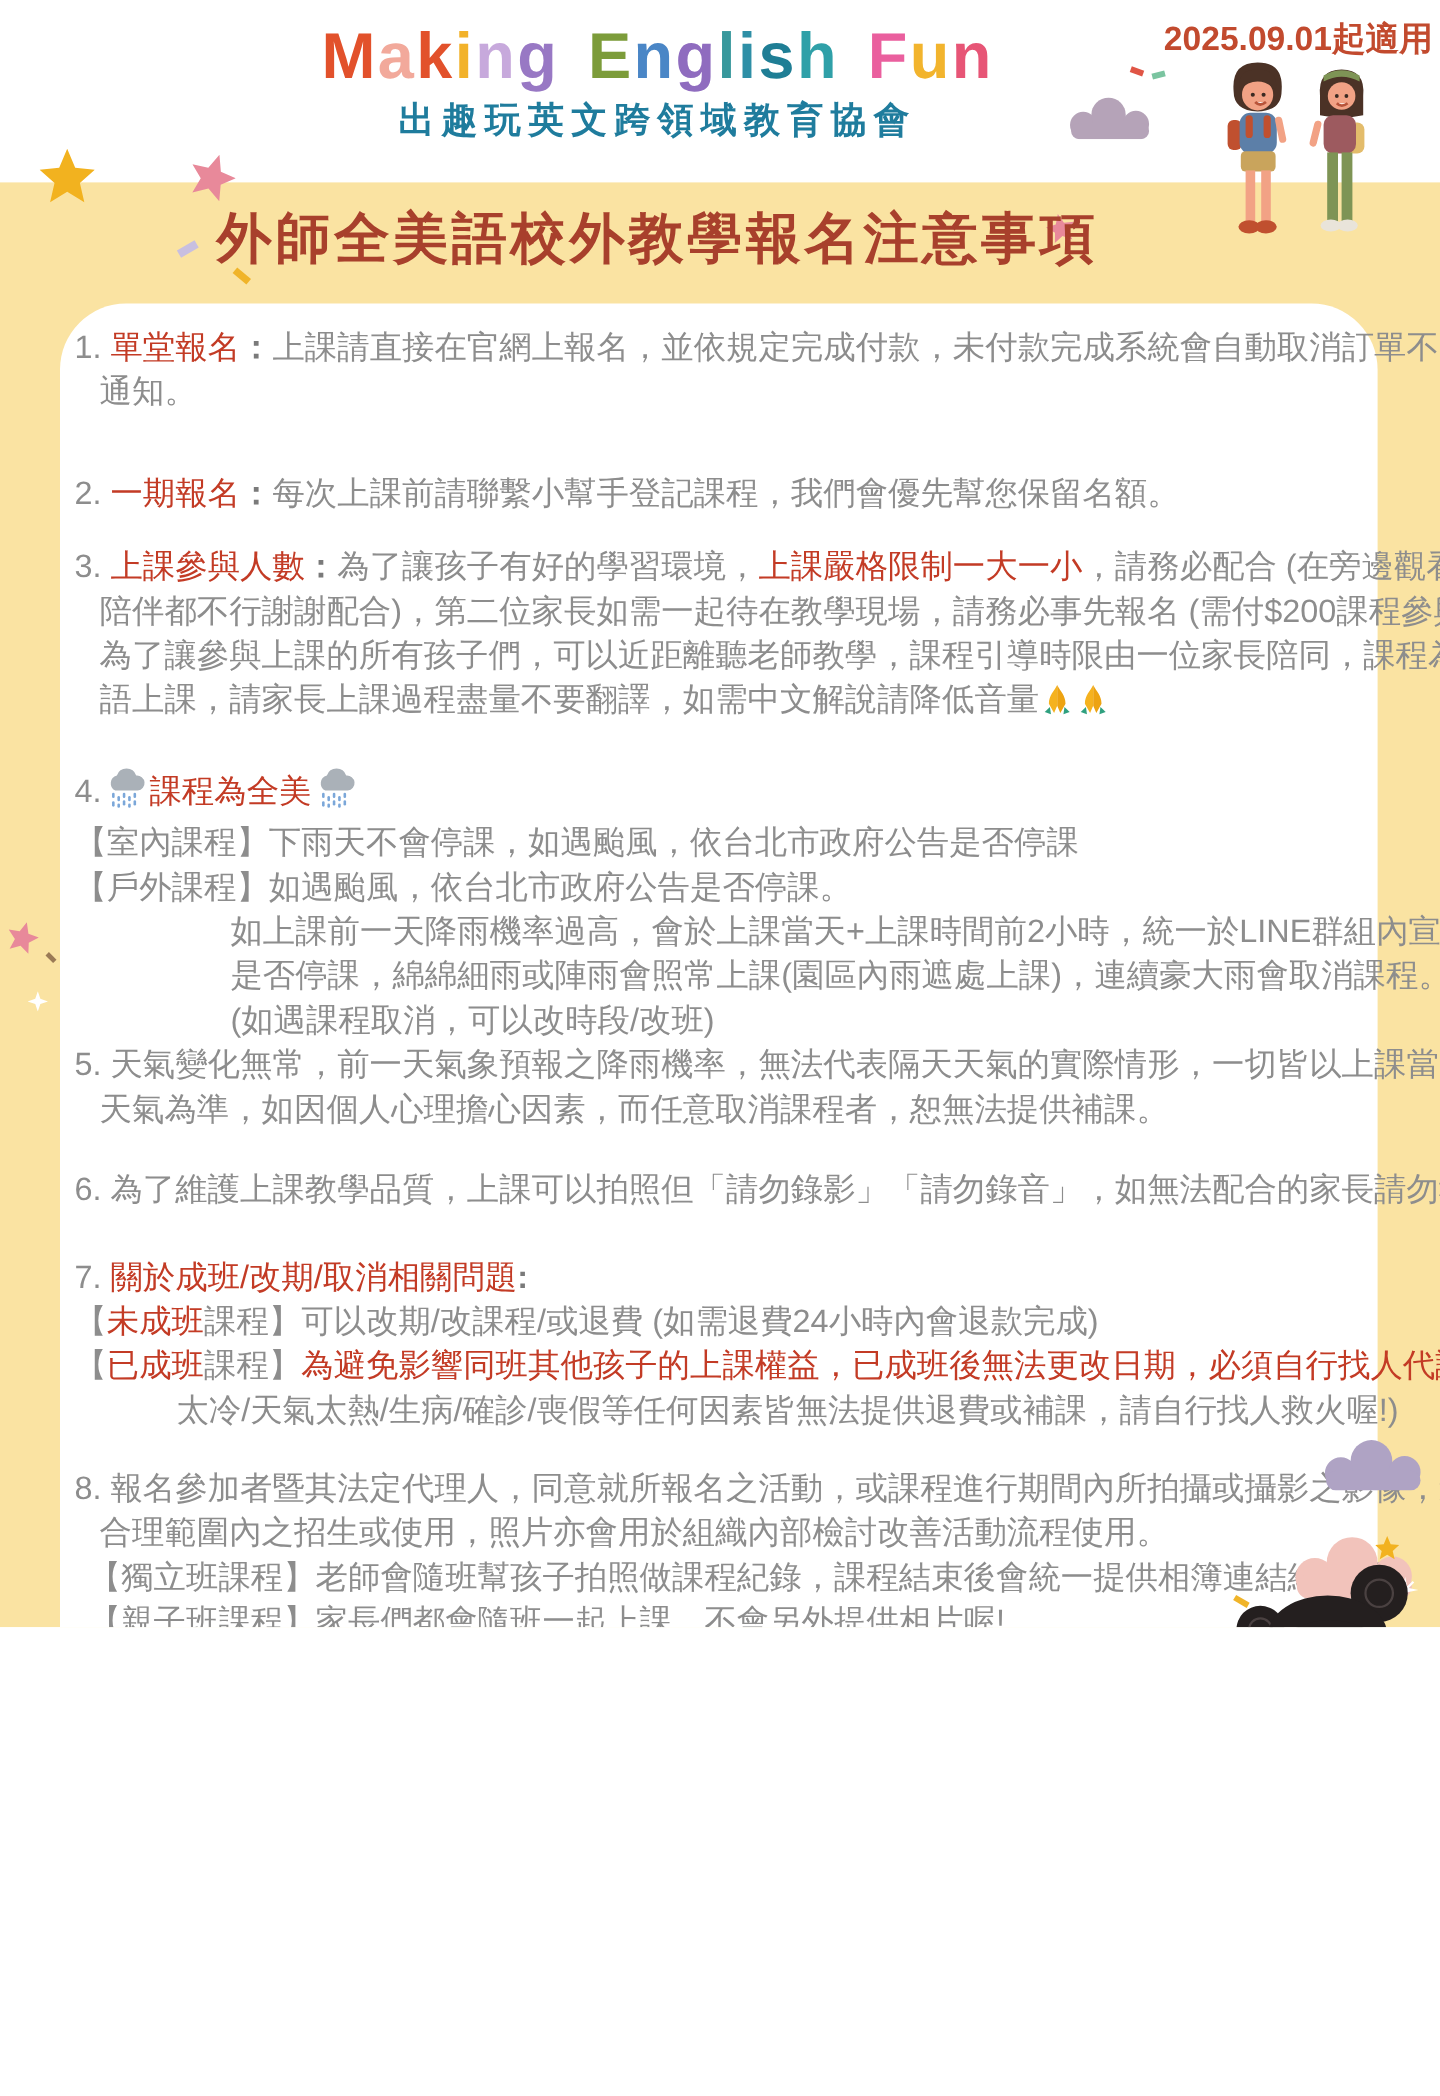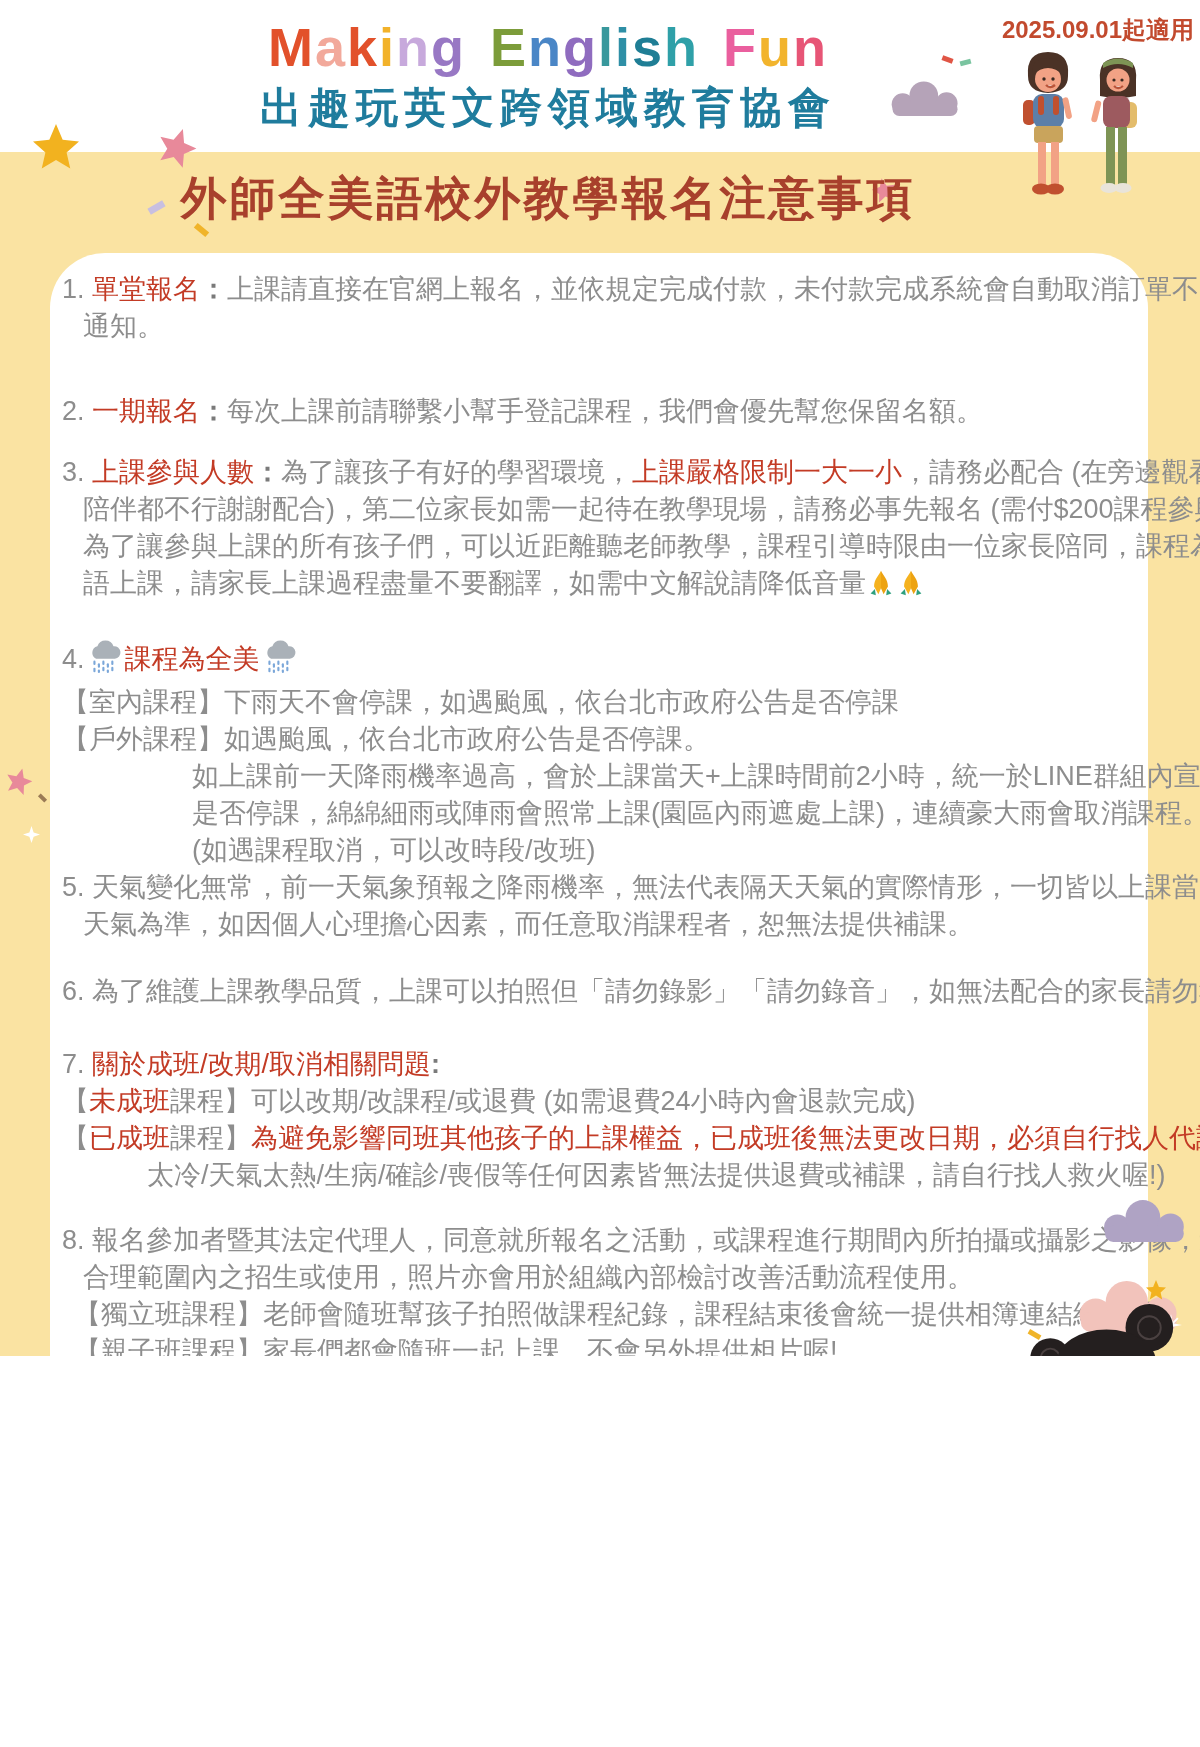--- a/index.html
+++ b/index.html
@@ -19,7 +19,7 @@
   .subtitle{position:absolute;left:0;top:80px;width:1096px;text-align:center;
         font-size:42px;font-weight:bold;letter-spacing:6px;color:var(--teal-blue);z-index:3;}
   .date-note{position:absolute;right:6px;top:14px;width:260px;text-align:right;
-        font-size:24px;font-weight:600;color:var(--date-red);z-index:3;}
+        font-size:28px;font-weight:600;color:var(--date-red);z-index:3;}
   .title{position:absolute;left:0;top:168px;width:1096px;text-align:center;
         font-size:46px;font-weight:bold;letter-spacing:3px;color:var(--title-red);z-index:2;}
   

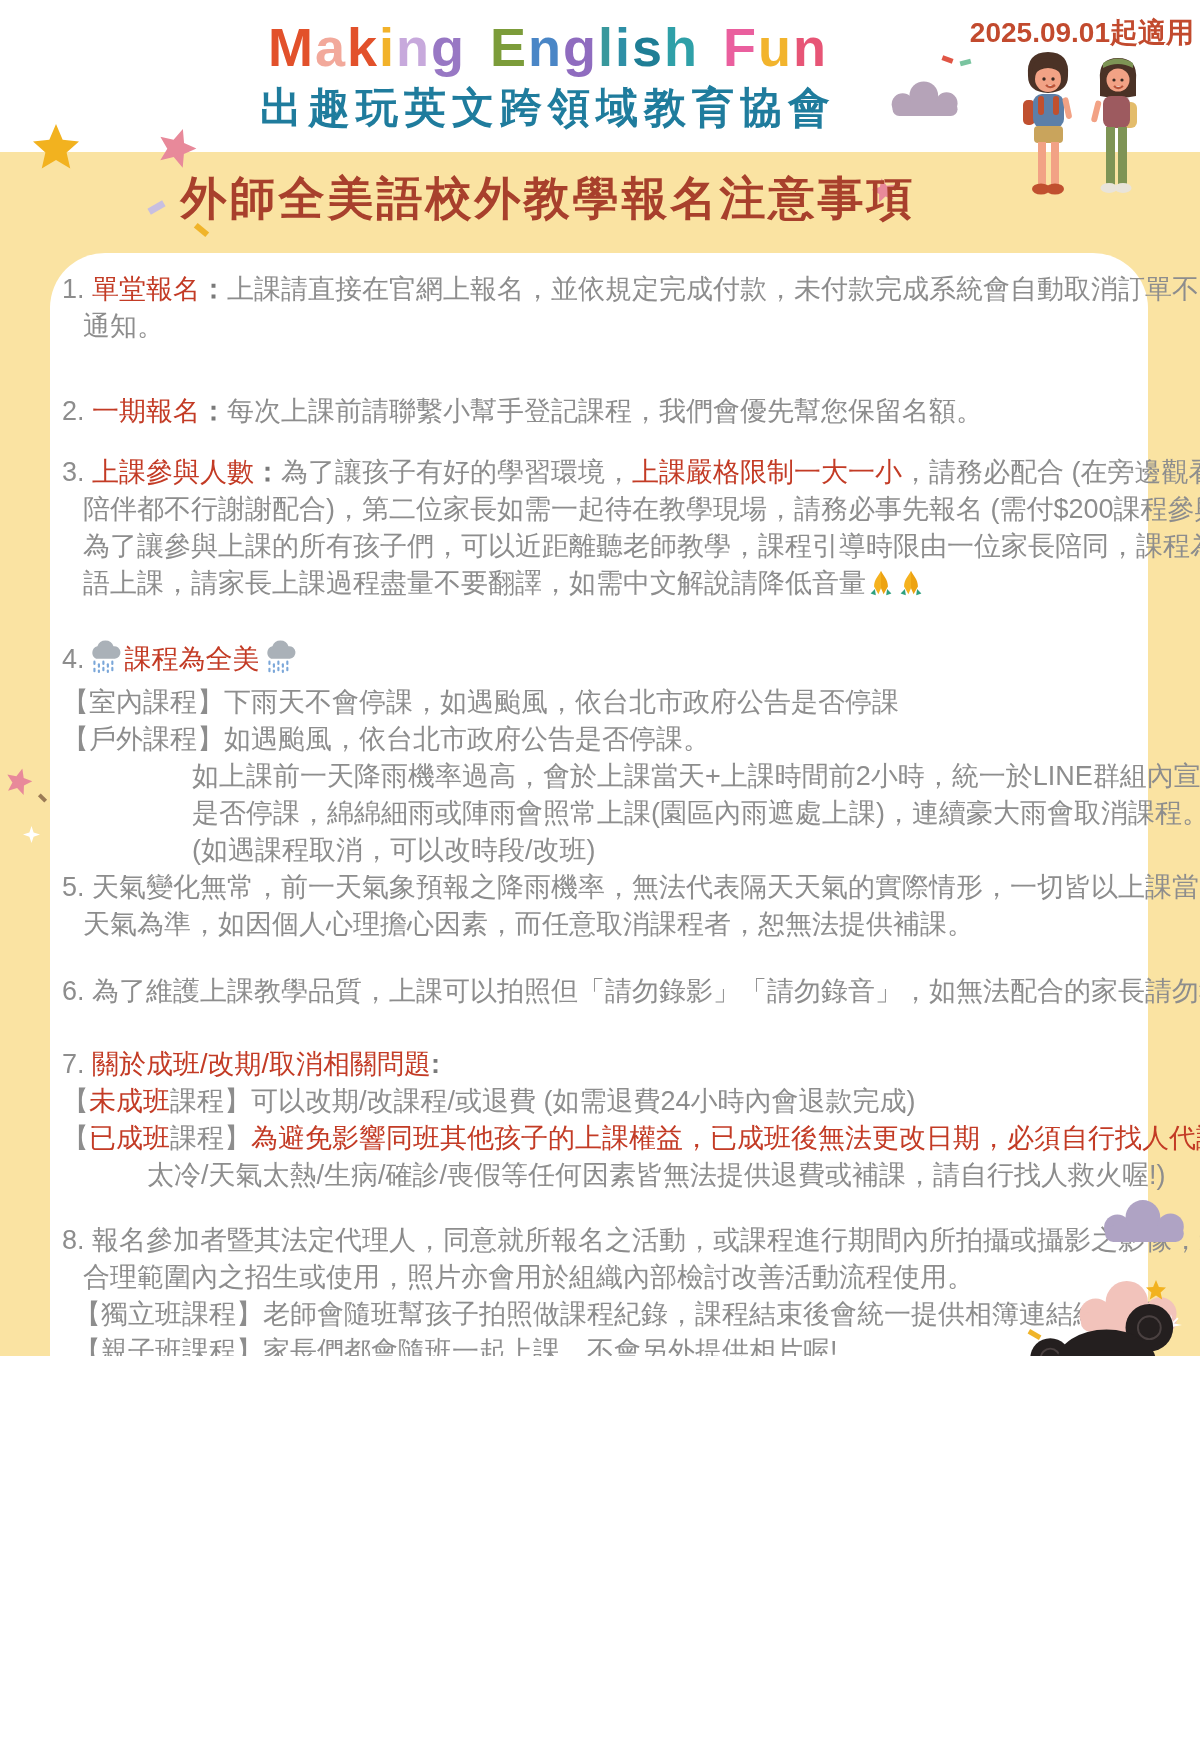--- a/index.html
+++ b/index.html
@@ -17,7 +17,7 @@
         font-size:54px;font-weight:bold;letter-spacing:2px;z-index:3;}
   .logo .w{display:inline-block;margin:0 12px;}
   .subtitle{position:absolute;left:0;top:80px;width:1096px;text-align:center;
-        font-size:42px;font-weight:bold;letter-spacing:6px;color:var(--teal-blue);z-index:3;}
+        font-size:30px;font-weight:bold;letter-spacing:6px;color:var(--teal-blue);z-index:3;}
   .date-note{position:absolute;right:6px;top:14px;width:260px;text-align:right;
         font-size:28px;font-weight:600;color:var(--date-red);z-index:3;}
   .title{position:absolute;left:0;top:168px;width:1096px;text-align:center;

